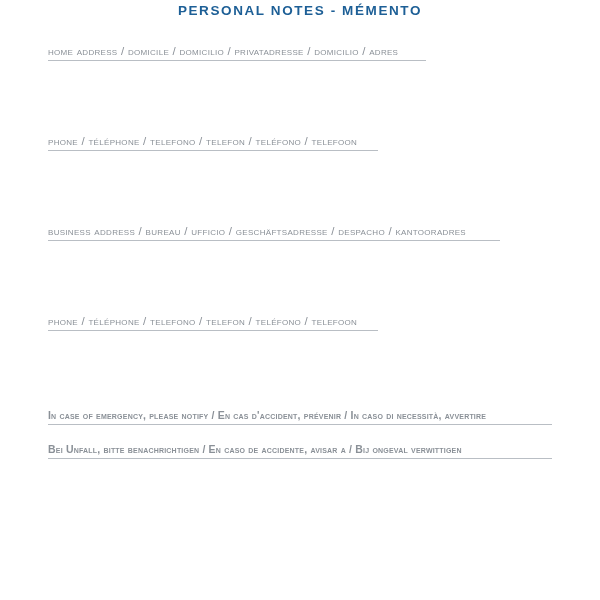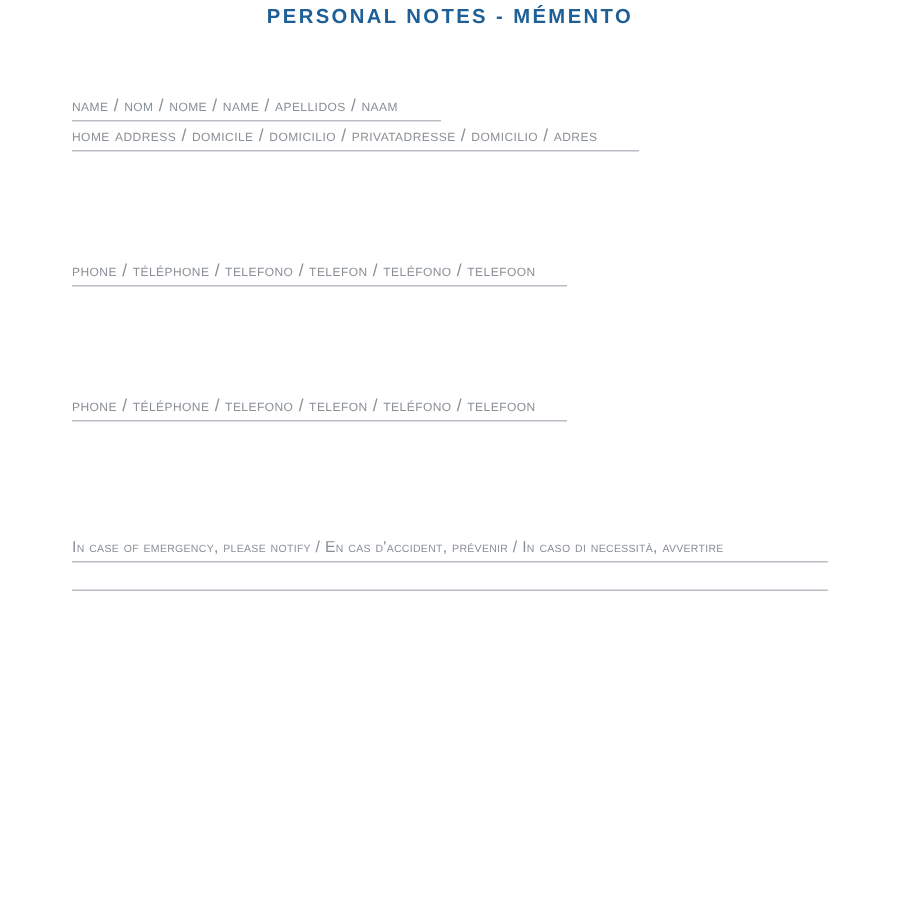--- a/index.html
+++ b/index.html
@@ -103,10 +103,6 @@
 
   <div class="fields">
 
-    <div class="field f-name">
-      <div class="field-label sc">Name / Nom / Nome / Name / Apellidos / Naam</div>
-      <div class="field-rule"></div>
-    </div>
 
     <div class="field f-home">
       <div class="field-label sc">Home Address / Domicile / Domicilio / Privatadresse / Domicilio / Adres</div>

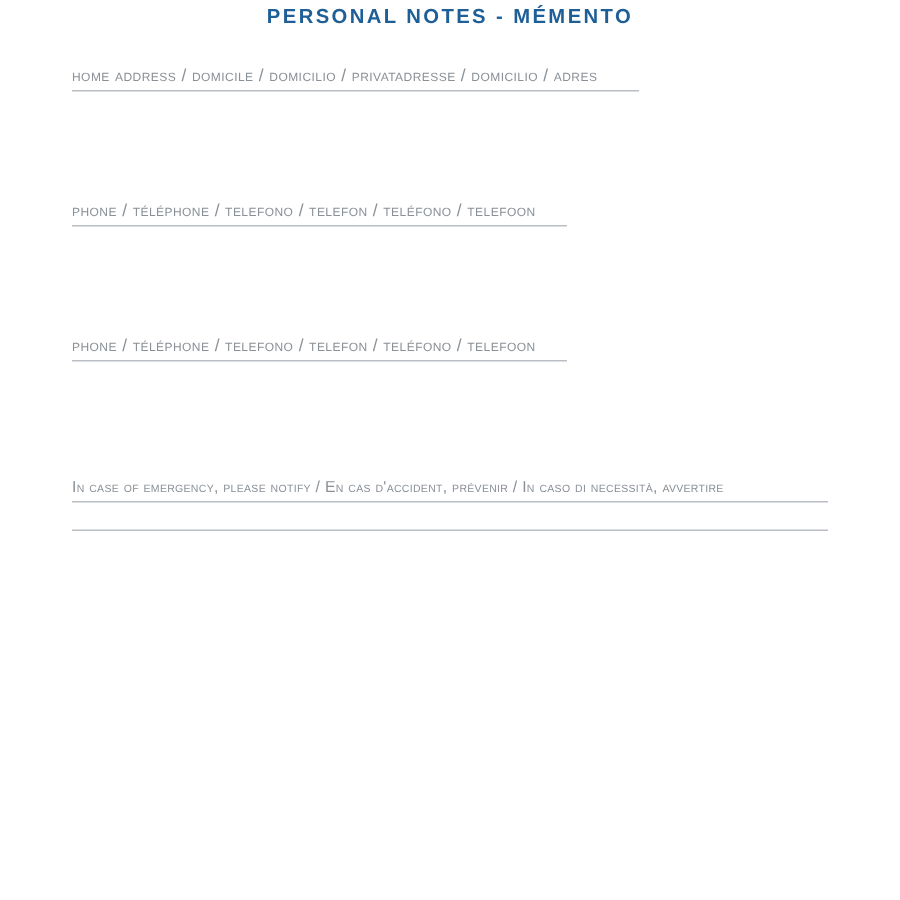--- a/index.html
+++ b/index.html
@@ -114,6 +114,10 @@
       <div class="field-rule"></div>
     </div>
 
+    <div class="field f-business">
+      <div class="field-label sc">Business Address / Bureau / Ufficio / Geschäftsadresse / Despacho / Kantooradres</div>
+      <div class="field-rule"></div>
+    </div>
 
     <div class="field f-phone2">
       <div class="field-label sc">Phone / Téléphone / Telefono / Telefon / Teléfono / Telefoon</div>

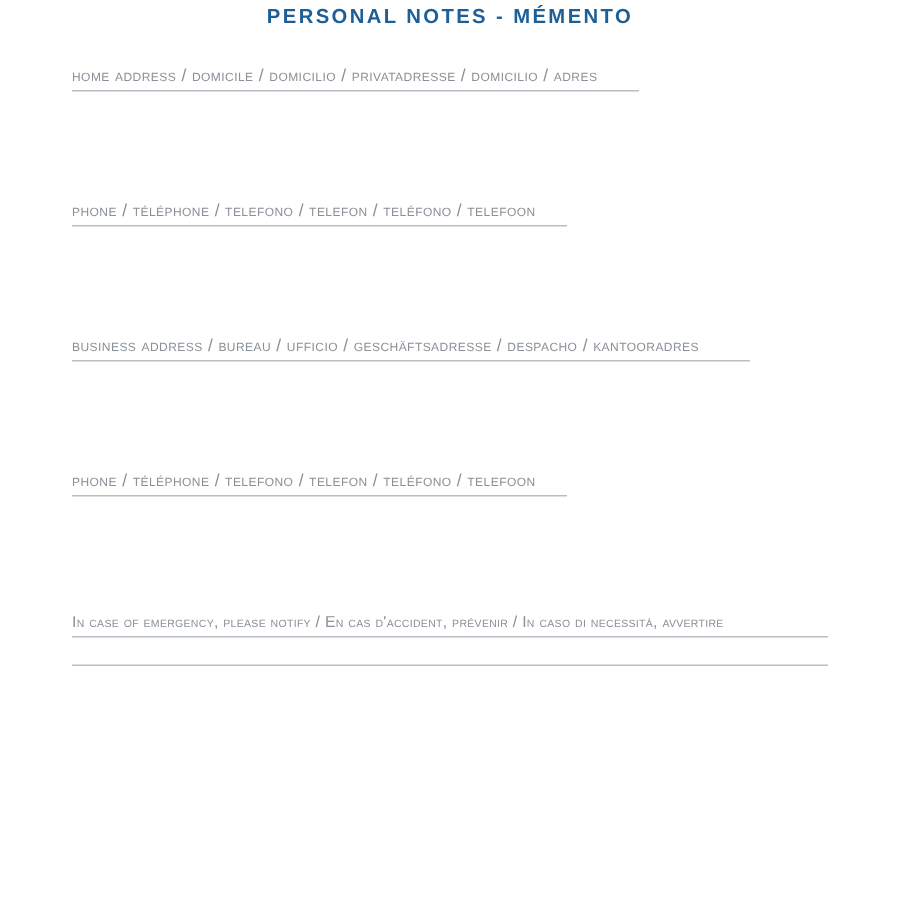--- a/index.html
+++ b/index.html
@@ -74,6 +74,7 @@
 
   .emergency {
     margin-top: 78px;
+    font-weight: bold;
   }
   .emergency .em-line {
     font-size: 10.5px;

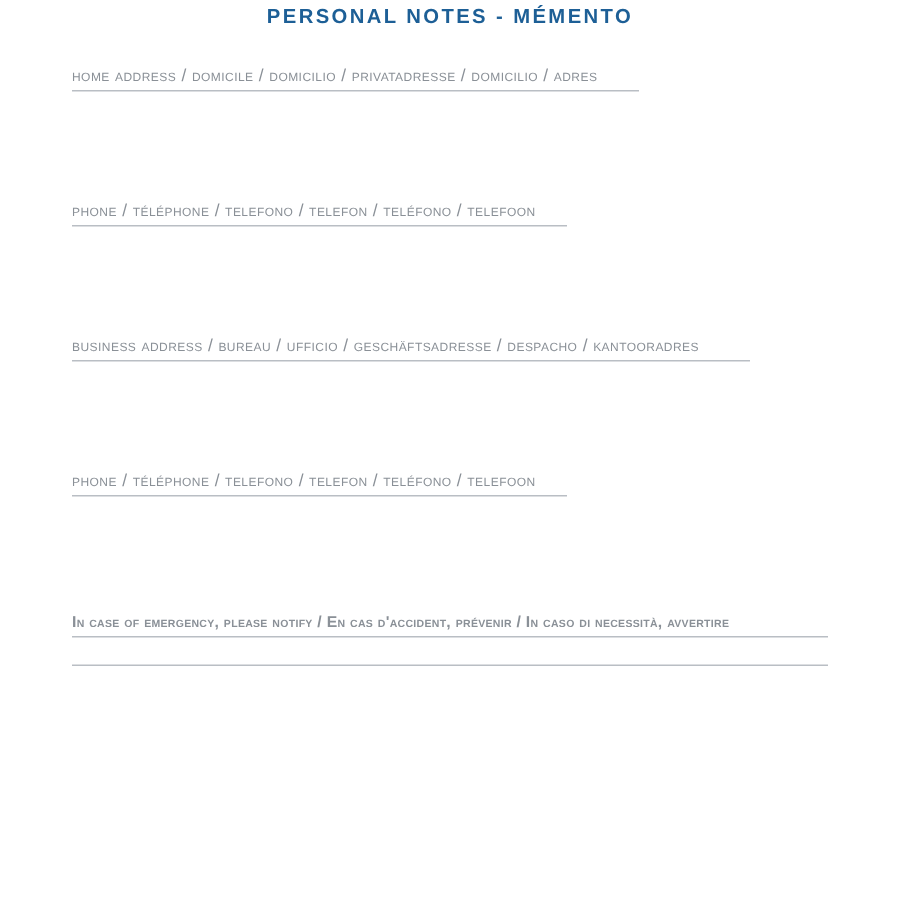--- a/index.html
+++ b/index.html
@@ -128,6 +128,7 @@
     <div class="emergency">
       <div class="em-line sc">In case of emergency, please notify / En cas d'accident, prévenir / In caso di necessità, avvertire</div>
       <div class="em-rule"></div>
+      <div class="em-line sc">Bei Unfall, bitte benachrichtigen / En caso de accidente, avisar a / Bij ongeval verwittigen</div>
       <div class="em-rule"></div>
     </div>
 

